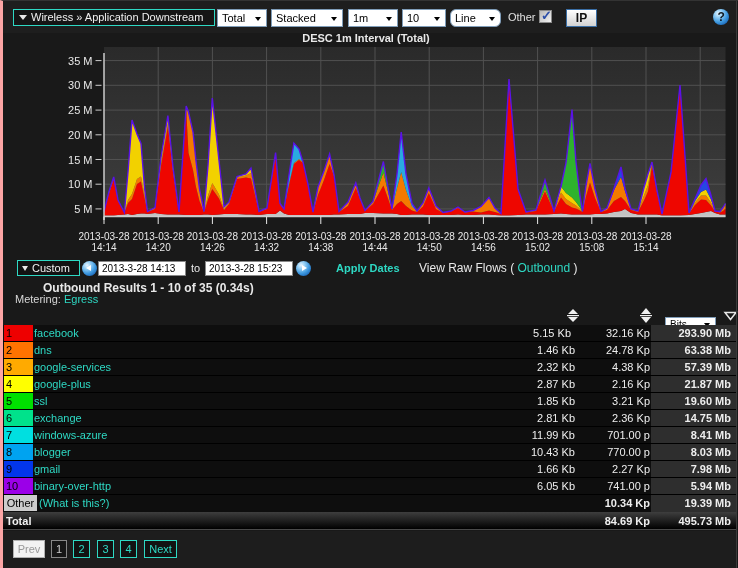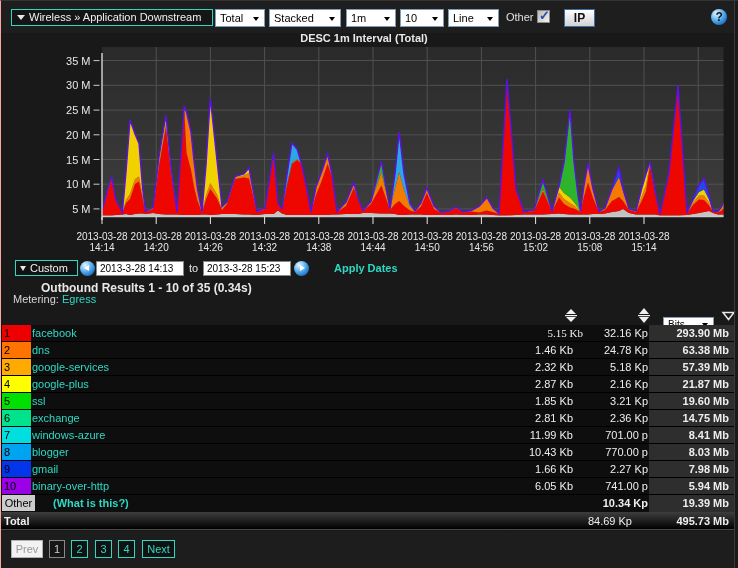--- a/index.html
+++ b/index.html
@@ -4,7 +4,7 @@
 <style>
 * { margin:0; padding:0; box-sizing:border-box; }
 html,body { width:738px; height:568px; background:#181818; font-family:"Liberation Sans", sans-serif; overflow:hidden; }
-#page { position:relative; width:738px; height:568px; background:#191919; border-top:1px solid #333; border-left:1px solid #fca5a5; }
+#page { position:relative; width:738px; height:568px; background:#191919; border-top:1px solid #333; border-left:3px solid #fca5a5; }
 .abs { position:absolute; }
 .teal { color:#2ed9c4; }
 .sel { position:absolute; height:18px; background:#fff; border:1px solid #7f9db9; color:#000; font-size:11px; line-height:16px; padding-left:4px; }

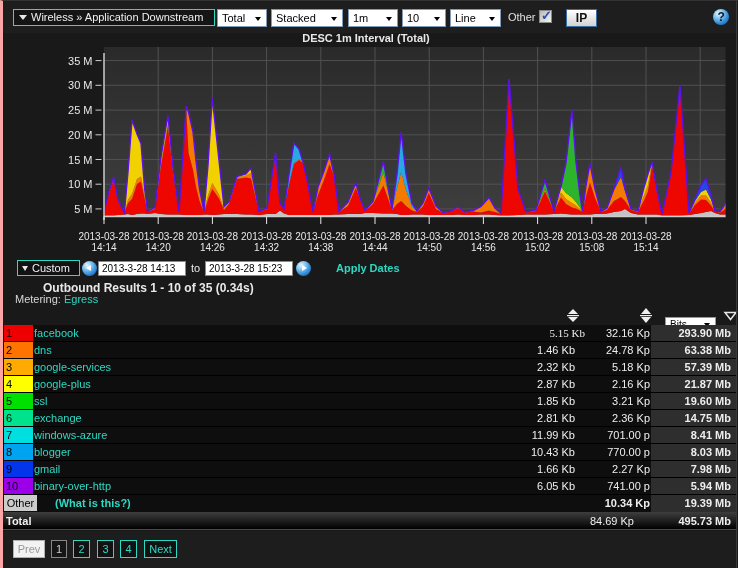--- a/index.html
+++ b/index.html
@@ -27,7 +27,7 @@
 <div class="sel" style="left:268px;top:8px;width:72px;">Stacked<span class="arr"></span></div>
 <div class="sel" style="left:345px;top:8px;width:50px;">1m<span class="arr"></span></div>
 <div class="sel" style="left:399px;top:8px;width:44px;">10<span class="arr"></span></div>
-<div class="sel" style="left:447px;top:8px;width:51px;">Line<span class="arr"></span></div>
+<div class="sel" style="left:447px;top:8px;width:51px;border-radius:6px;">Line<span class="arr"></span></div>
 <div class="abs" style="left:505px;top:10px;font-size:11px;color:#e0e0e0;">Other</div>
 <div class="abs" style="left:536px;top:9px;width:13px;height:13px;background:linear-gradient(135deg,#b8b8b8,#f4f4f4);border:1px solid #8a8a8a;">
   <span style="position:absolute;left:1px;top:-3px;color:#2b4ea8;font-size:13px;font-weight:bold;">✓</span>

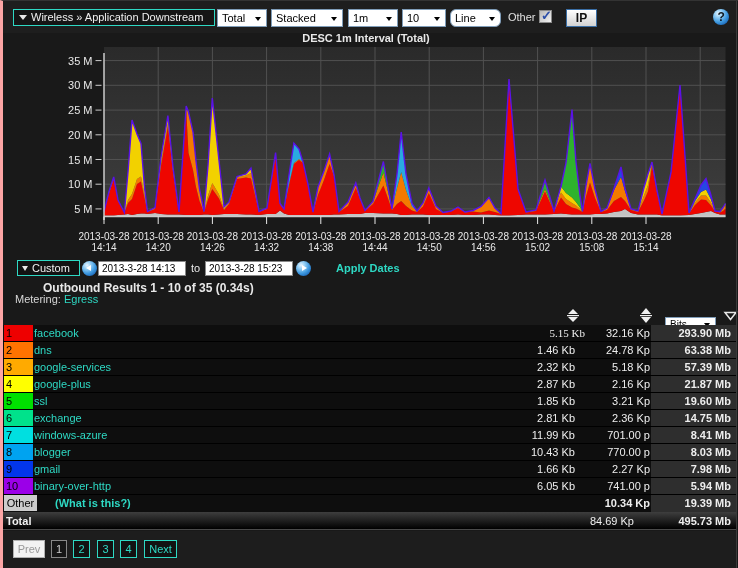--- a/index.html
+++ b/index.html
@@ -150,6 +150,7 @@
       <span class="tri" style="left:6px;border-left:5px solid #fff;"></span>
     </div>
 <div class="abs teal" style="left:333px;top:261px;font-size:11px;font-weight:bold;">Apply Dates</div>
+<div class="abs" style="left:416px;top:260px;font-size:12px;color:#e8e8e8;">View Raw Flows ( <span class="teal">Outbound</span> )</div>
 
 <div class="abs" style="left:12px;top:280px;font-size:12px;font-weight:bold;color:#e8e8e8;margin-left:28px;">Outbound Results 1 - 10 of 35 (0.34s)</div>
 <div class="abs" style="left:12px;top:292px;font-size:11px;color:#d8d8d8;">Metering: <span class="teal">Egress</span></div>

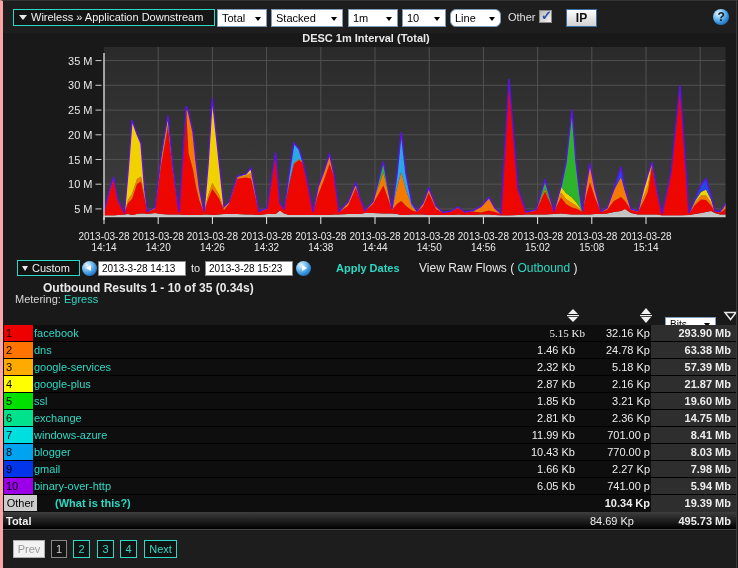--- a/index.html
+++ b/index.html
@@ -175,7 +175,7 @@
 <div class="abs" style="left:0;top:324px;width:733px;height:17px;border-bottom:1px solid #000;">
       <span class="row-num" style="background:#ee0000;">1</span>
       <span class="row-name">facebook</span>
-      <span class="cell" style="right:151px;font-family:Liberation Serif, serif;">5.15 Kb</span>
+      <span class="cell" style="right:165px;">5.15 Kb</span>
       <span class="cell" style="right:86px;">32.16 Kp</span>
       <span class="cell" style="right:5px;font-weight:bold;">293.90 Mb</span>
     </div>

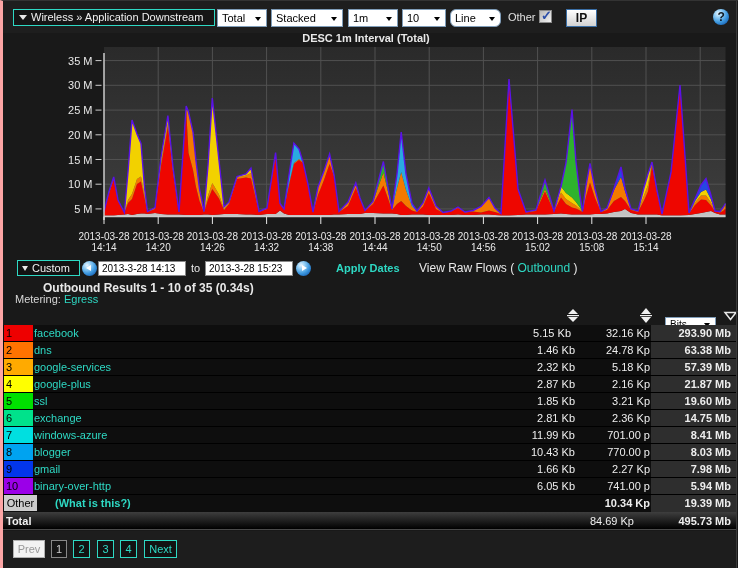--- a/index.html
+++ b/index.html
@@ -190,7 +190,7 @@
       <span class="row-num" style="background:#ffaa00;">3</span>
       <span class="row-name">google-services</span>
       <span class="cell" style="right:161px;">2.32 Kb</span>
-      <span class="cell" style="right:86px;">5.18 Kp</span>
+      <span class="cell" style="right:86px;">4.38 Kp</span>
       <span class="cell" style="right:5px;font-weight:bold;">57.39 Mb</span>
     </div>
 <div class="abs" style="left:0;top:375px;width:733px;height:17px;border-bottom:1px solid #000;">

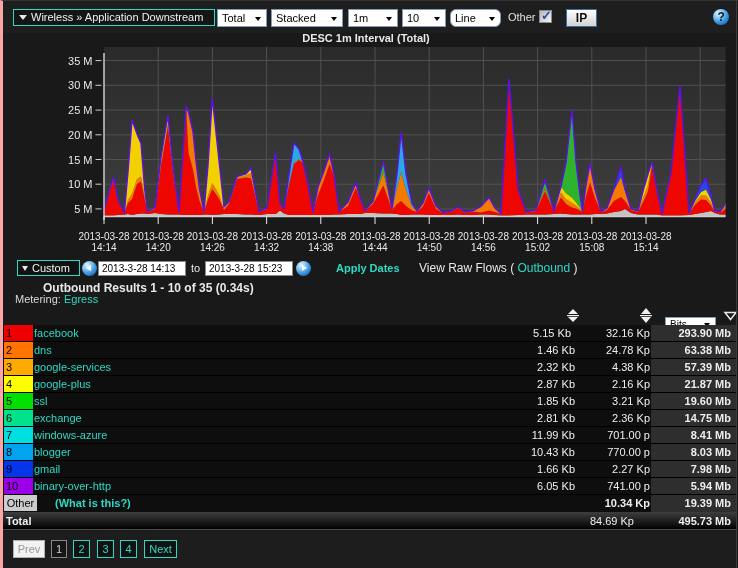--- a/index.html
+++ b/index.html
@@ -245,7 +245,7 @@
 
 <div class="abs" style="left:0;top:494px;width:733px;height:17px;">
   <span class="abs" style="left:1px;top:0;width:33px;height:16px;background:#cccccc;color:#000;font-size:11px;line-height:16px;text-align:center;">Other</span>
-  <span class="row-name" style="left:36px;font-weight:bold;margin-left:16px;">(What is this?)</span>
+  <span class="row-name" style="left:36px;font-weight:normal;">(What is this?)</span>
   <span class="cell" style="right:86px;font-weight:bold;">10.34 Kp</span>
   <span class="cell" style="right:5px;font-weight:bold;margin-left:20px;">19.39 Mb</span>
 </div>

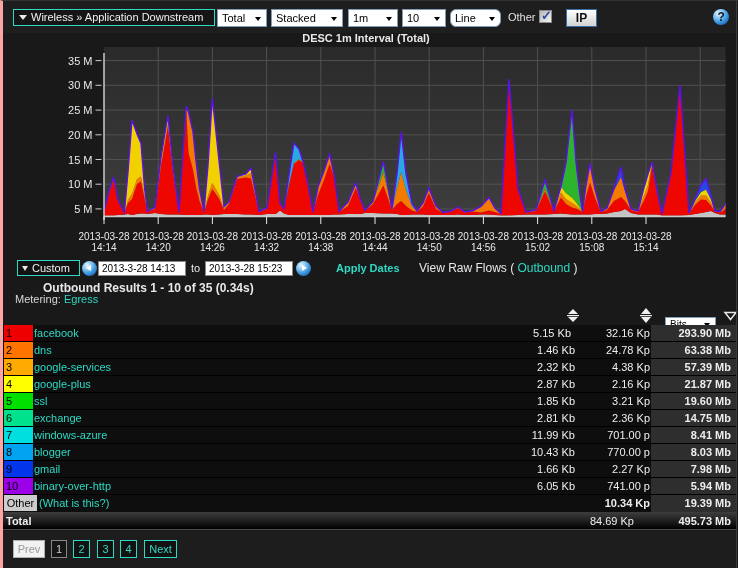--- a/index.html
+++ b/index.html
@@ -252,7 +252,7 @@
 
 <div class="abs" style="left:0;top:511px;width:733px;height:18px;background:linear-gradient(#3e3e3e,#101010 75%,#000);border-bottom:1px solid #4a4a4a;">
   <span class="abs" style="left:3px;top:0;color:#f0f0f0;font-size:11px;line-height:18px;font-weight:bold;">Total</span>
-  <span class="cell" style="right:102px;font-weight:normal;line-height:18px;">84.69 Kp</span>
+  <span class="cell" style="right:86px;font-weight:bold;line-height:18px;">84.69 Kp</span>
   <span class="cell" style="right:5px;font-weight:bold;line-height:18px;">495.73 Mb</span>
 </div>
 

